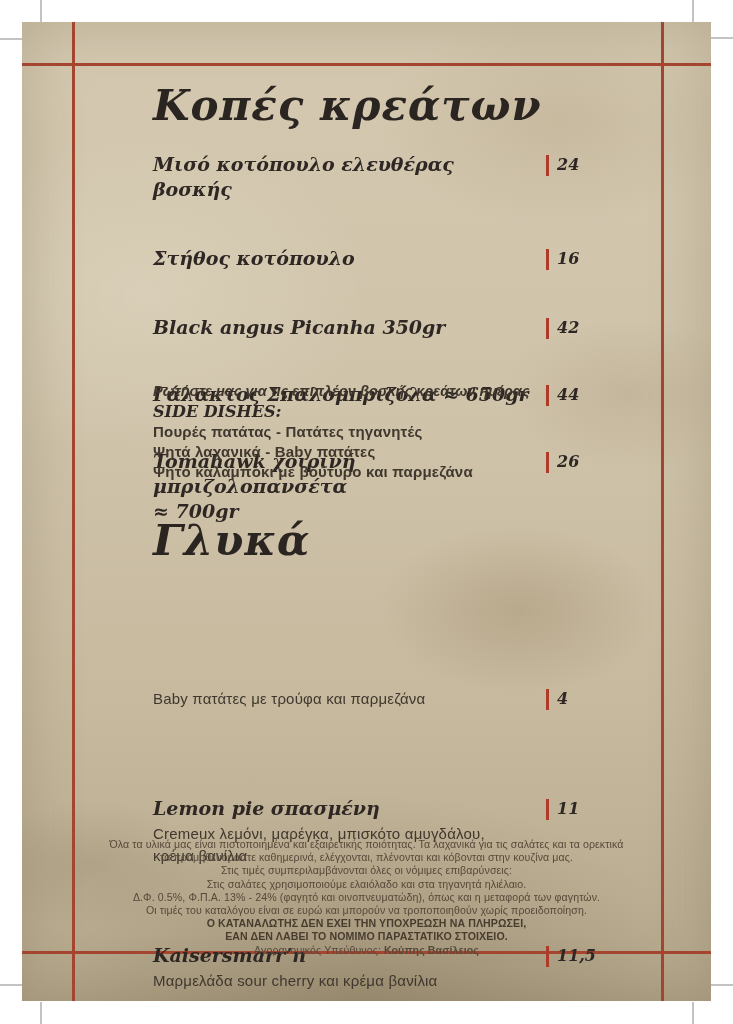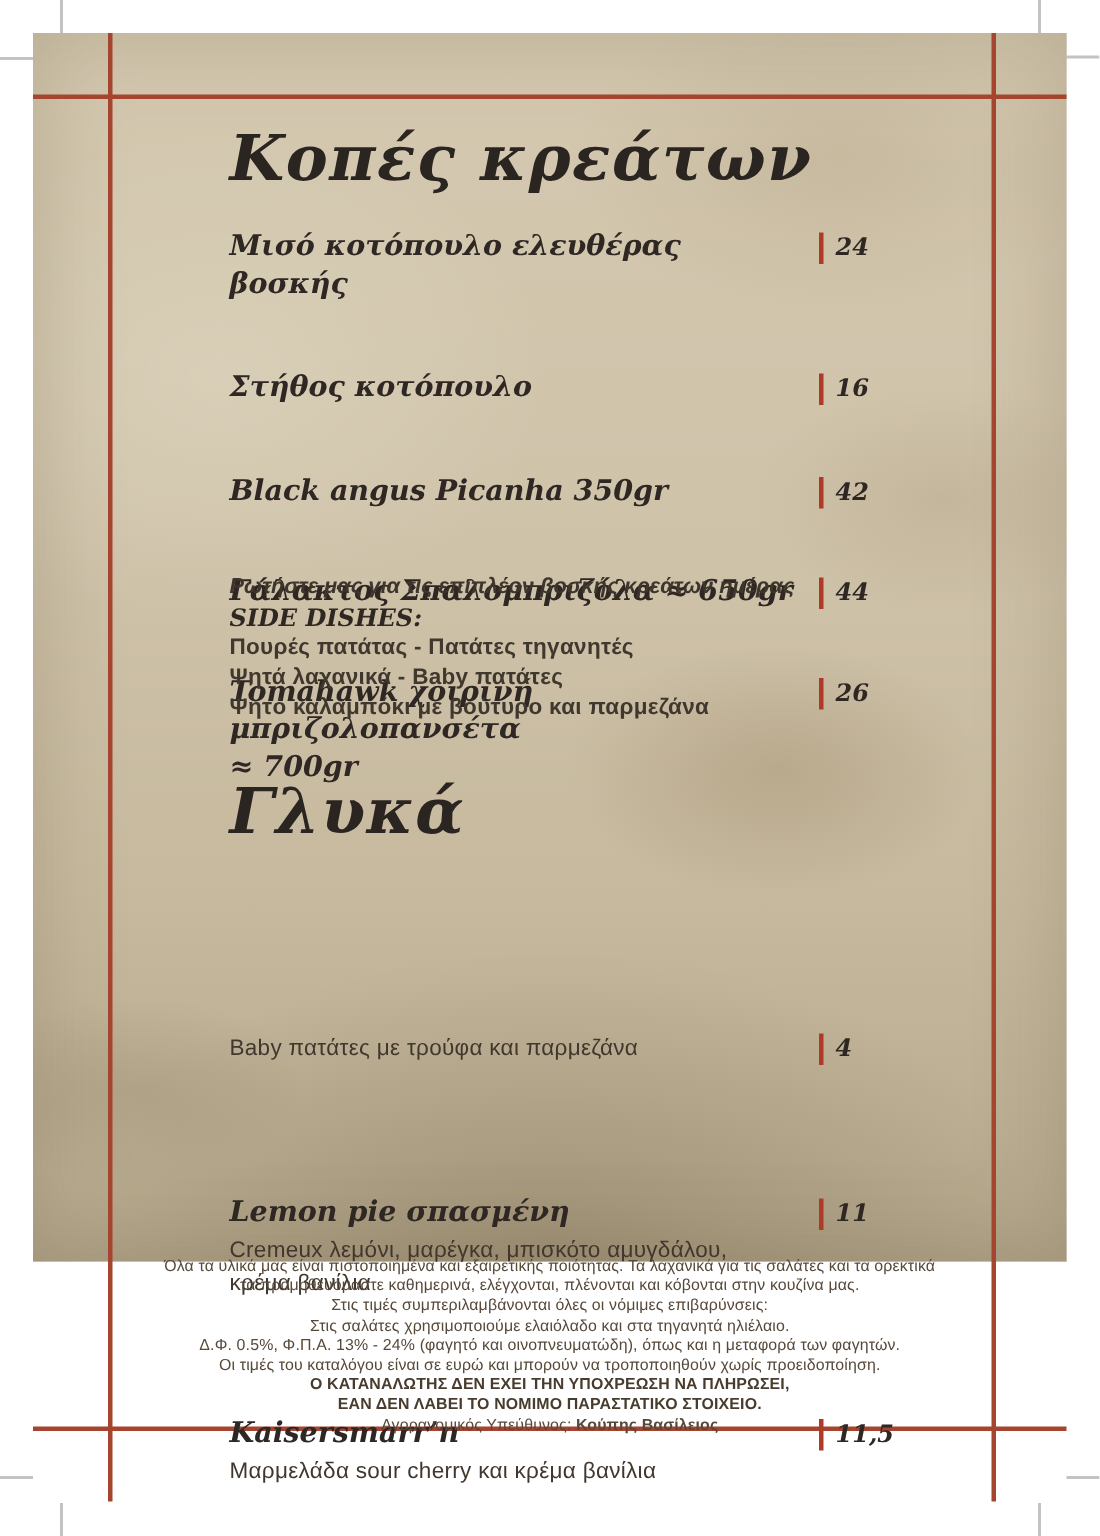--- a/index.html
+++ b/index.html
@@ -9,7 +9,7 @@
   }
   
   .page{
-    position:absolute;left:22px;top:22px;width:689px;height:819px;
+    position:absolute;left:22px;top:22px;width:689px;height:979px;
     background:
       radial-gradient(ellipse 260px 150px at 78% 10%, rgba(125,98,62,0.14), transparent 70%),
       radial-gradient(ellipse 200px 120px at 72% 60%, rgba(118,88,52,0.20), transparent 70%),

